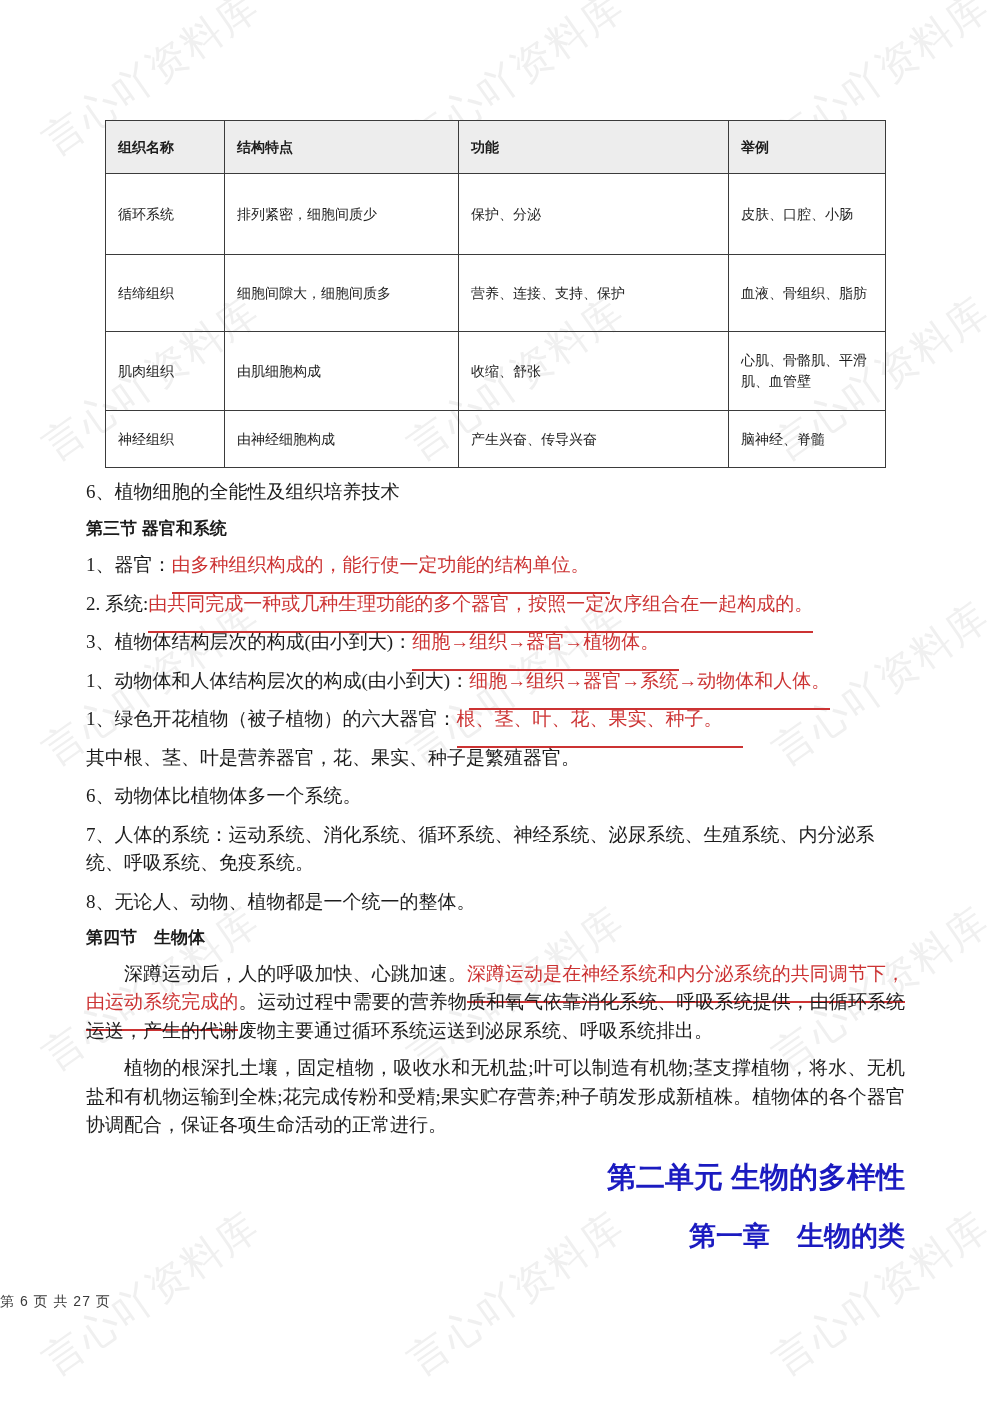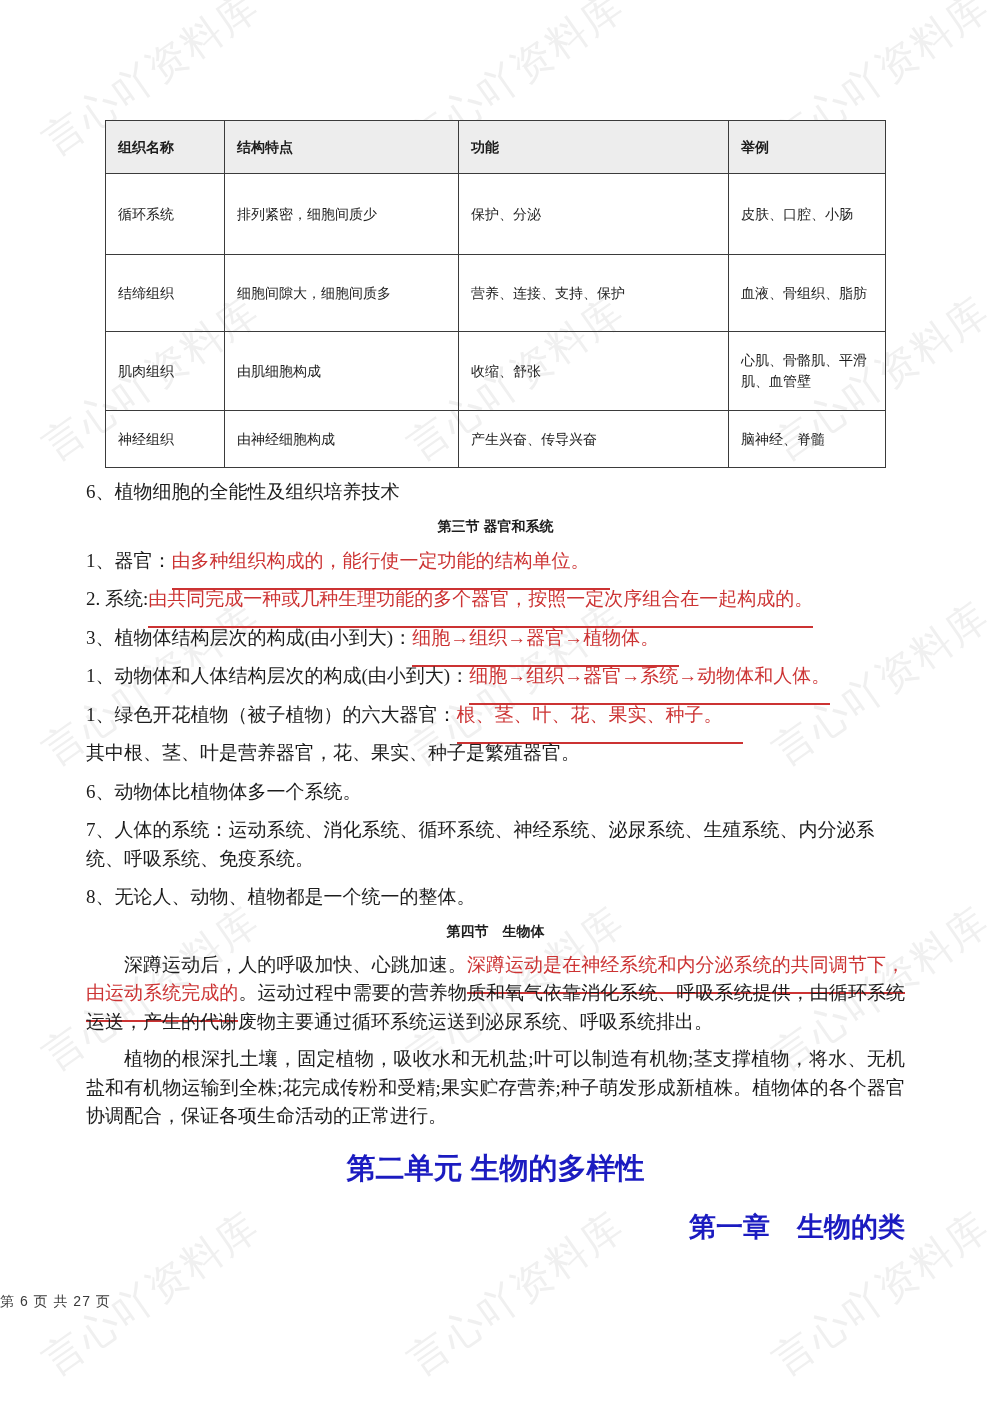--- a/index.html
+++ b/index.html
@@ -61,9 +61,9 @@
   .item{margin:10px 0 0 0;}
   .sec-heading{
     margin:9px 0 0 0;
-    text-align:center;
-    font-weight:bold;
-    font-size:14px;
+    text-align:left;
+    font-weight:bold;
+    font-size:17px;
     font-family:"Liberation Sans","DejaVu Sans",sans-serif;
   }
   .hl{

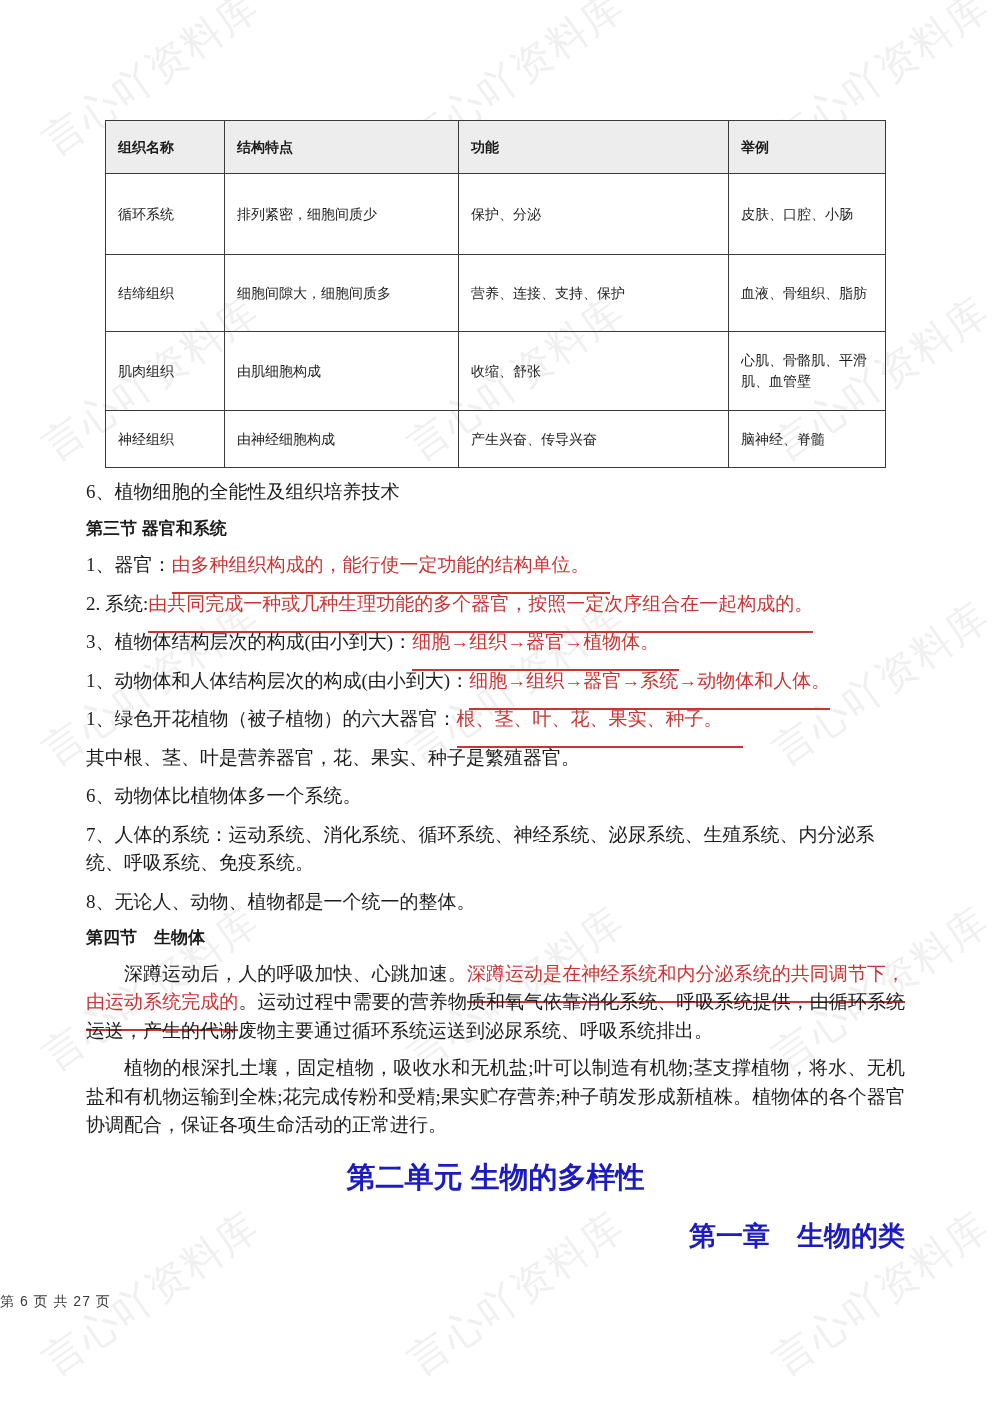--- a/index.html
+++ b/index.html
@@ -79,7 +79,7 @@
   }
   .unit-heading{
     margin:16px 0 0 0;
-    text-align:center;
+    text-align:right;
     font-weight:bold;
     font-size:29px;
     color:var(--blue);

